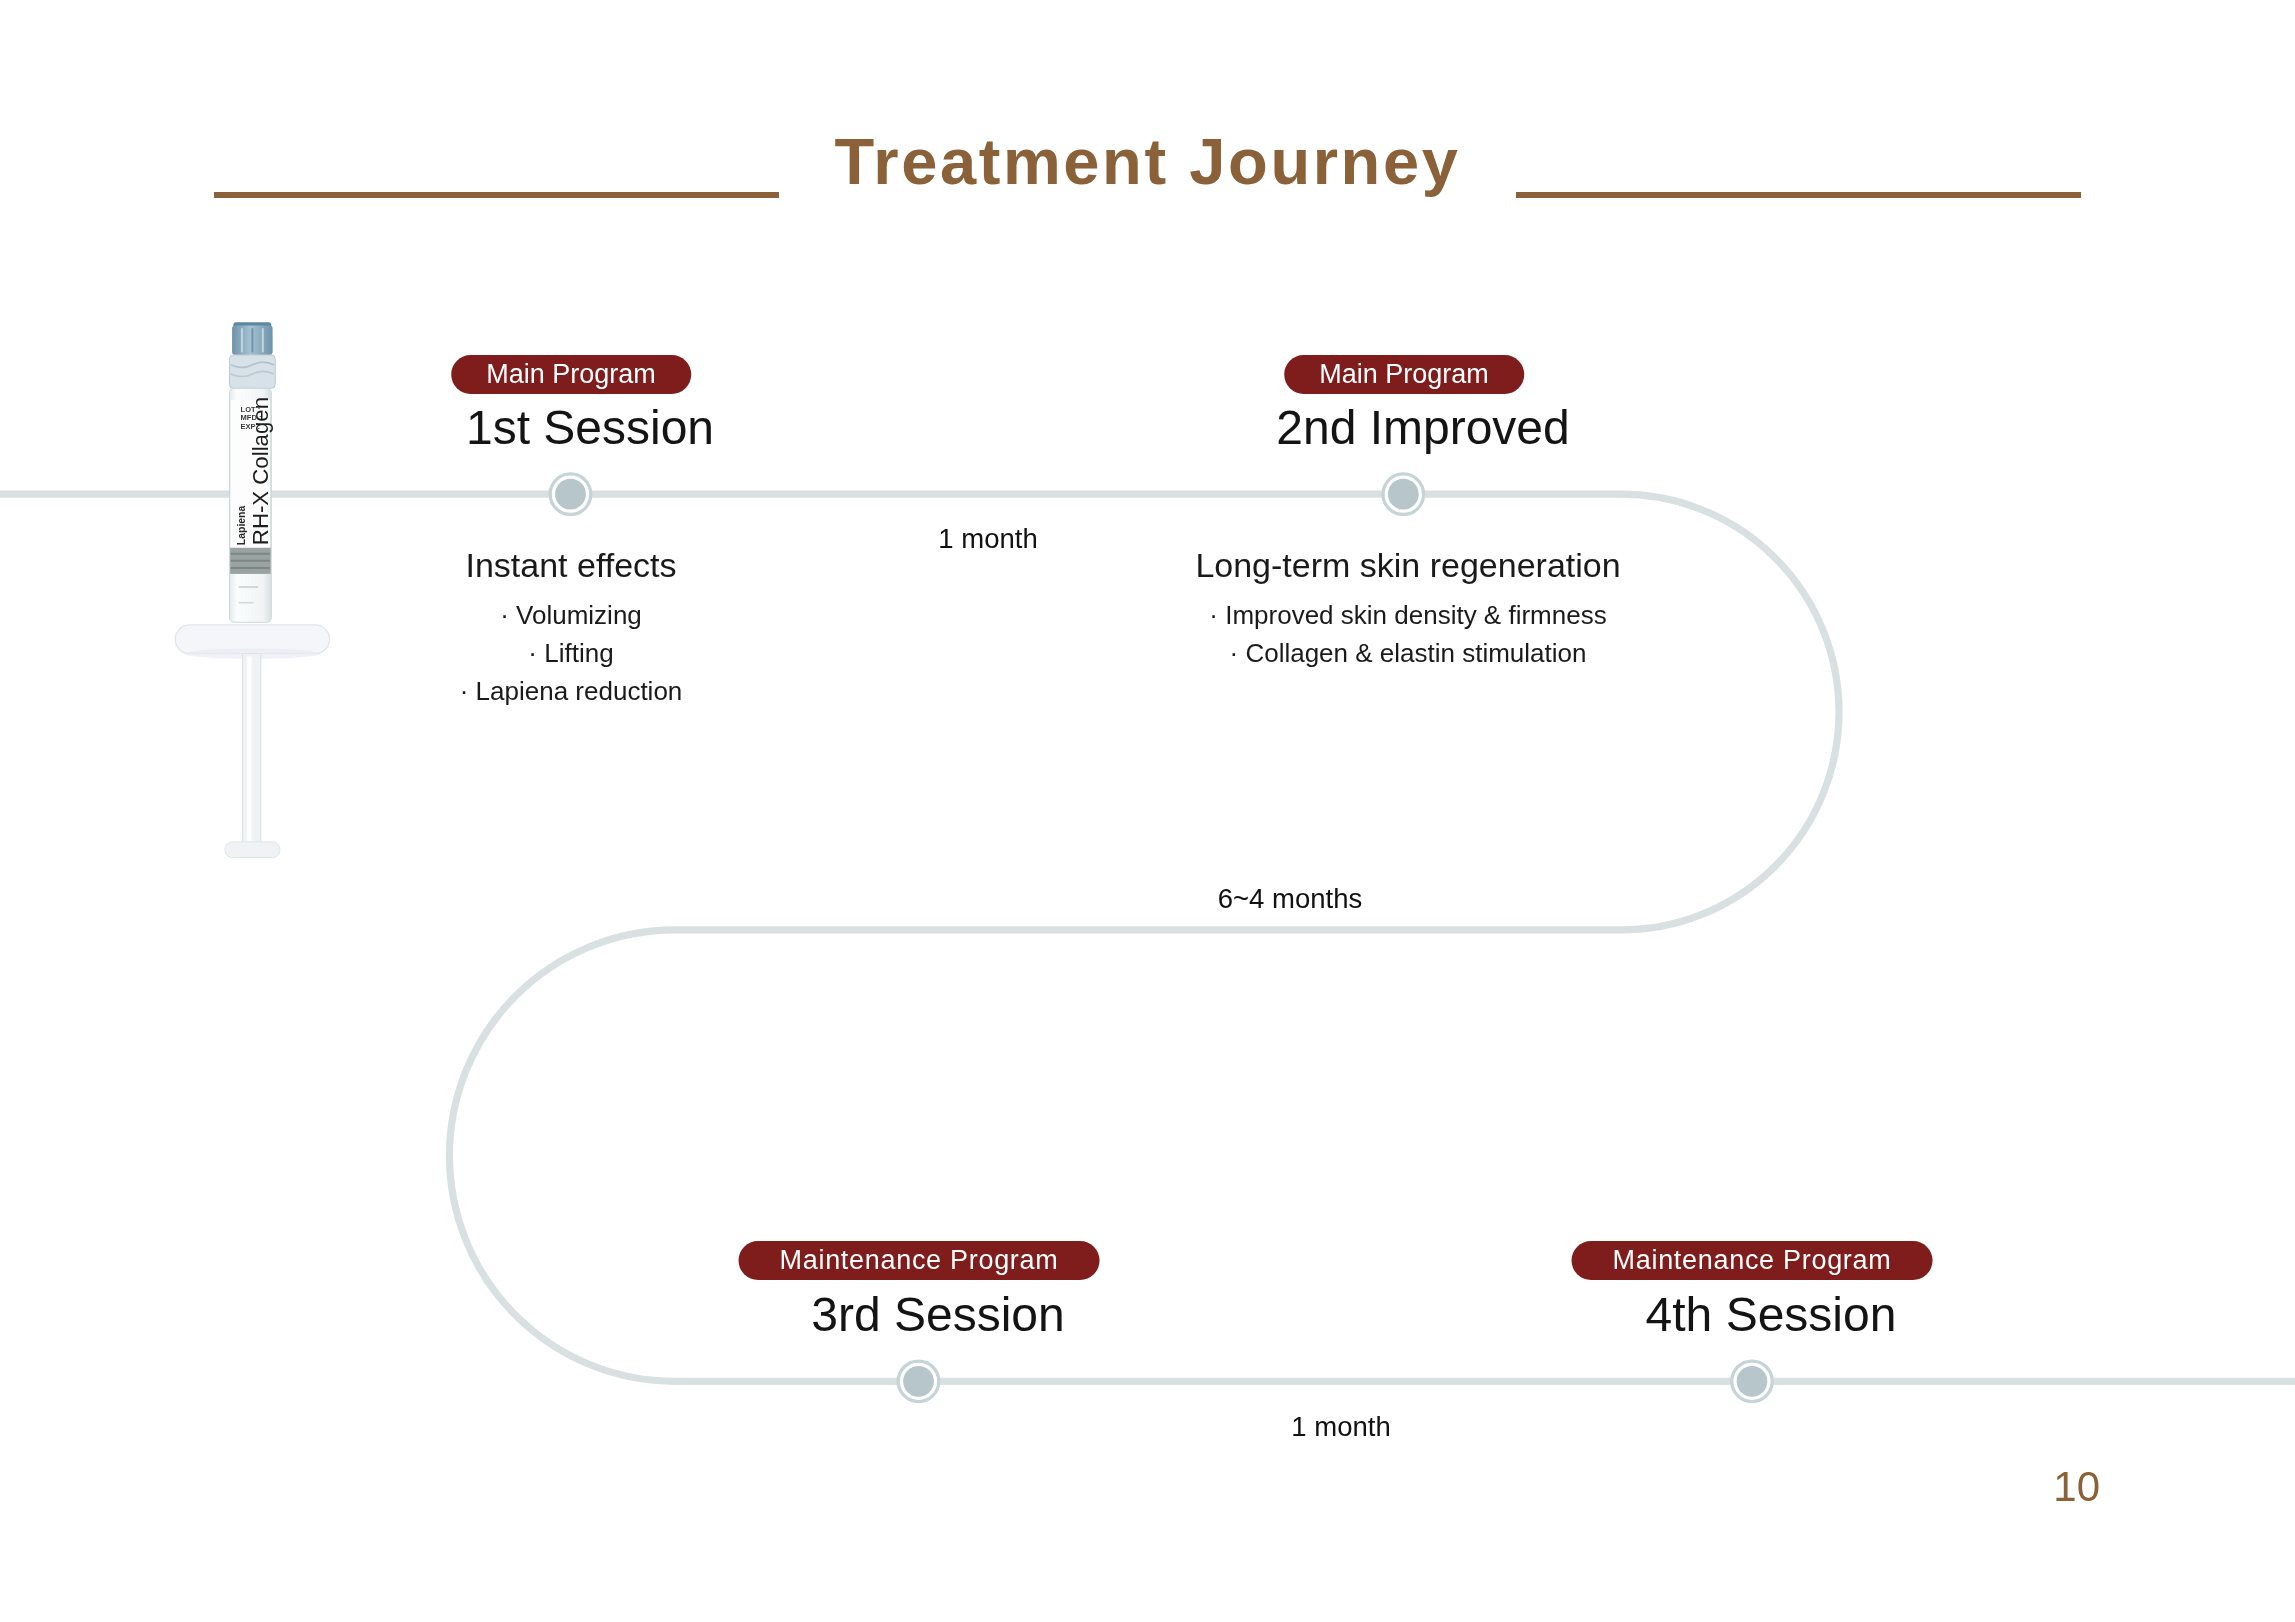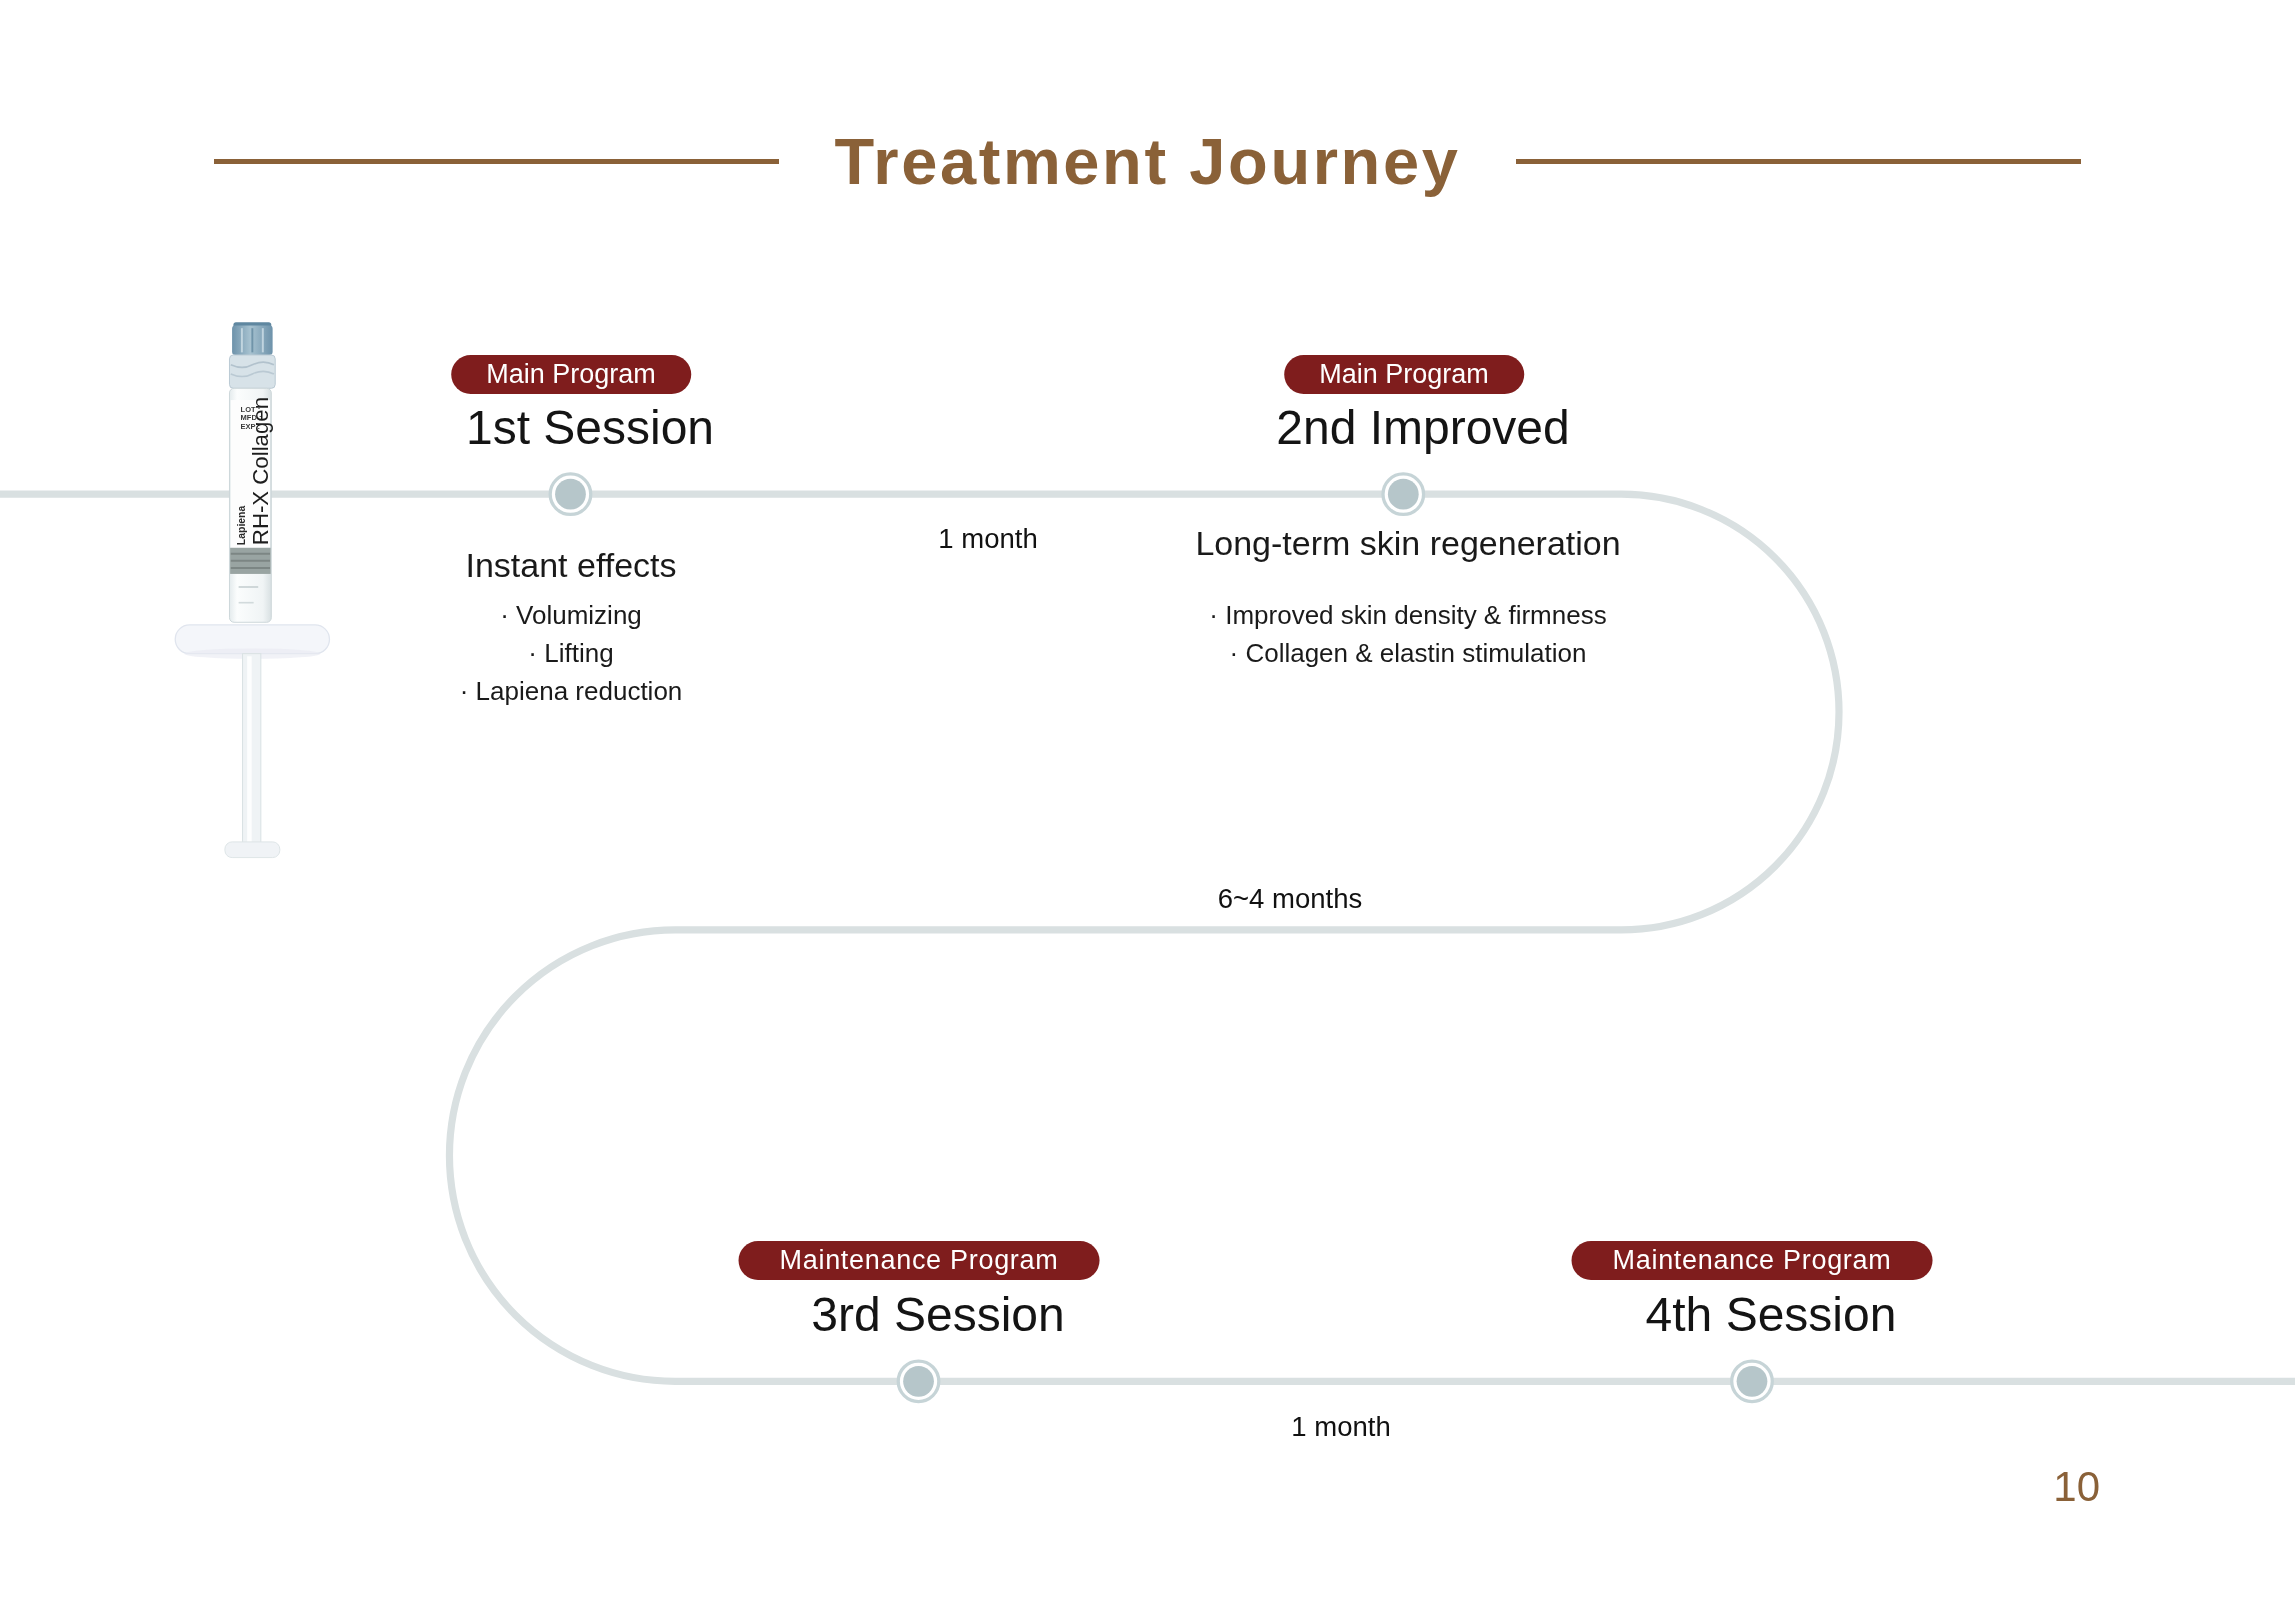--- a/index.html
+++ b/index.html
@@ -14,7 +14,7 @@
   
   .title-row{
     position:absolute;z-index:3;left:0;top:126px;width:100%;
-    display:flex;align-items:center;justify-content:center;gap:56px;
+    display:flex;align-items:flex-end;justify-content:center;gap:56px;
   }
   .title-rule{width:565px;height:5.2px;background:#8a6138;}
   .page-title{

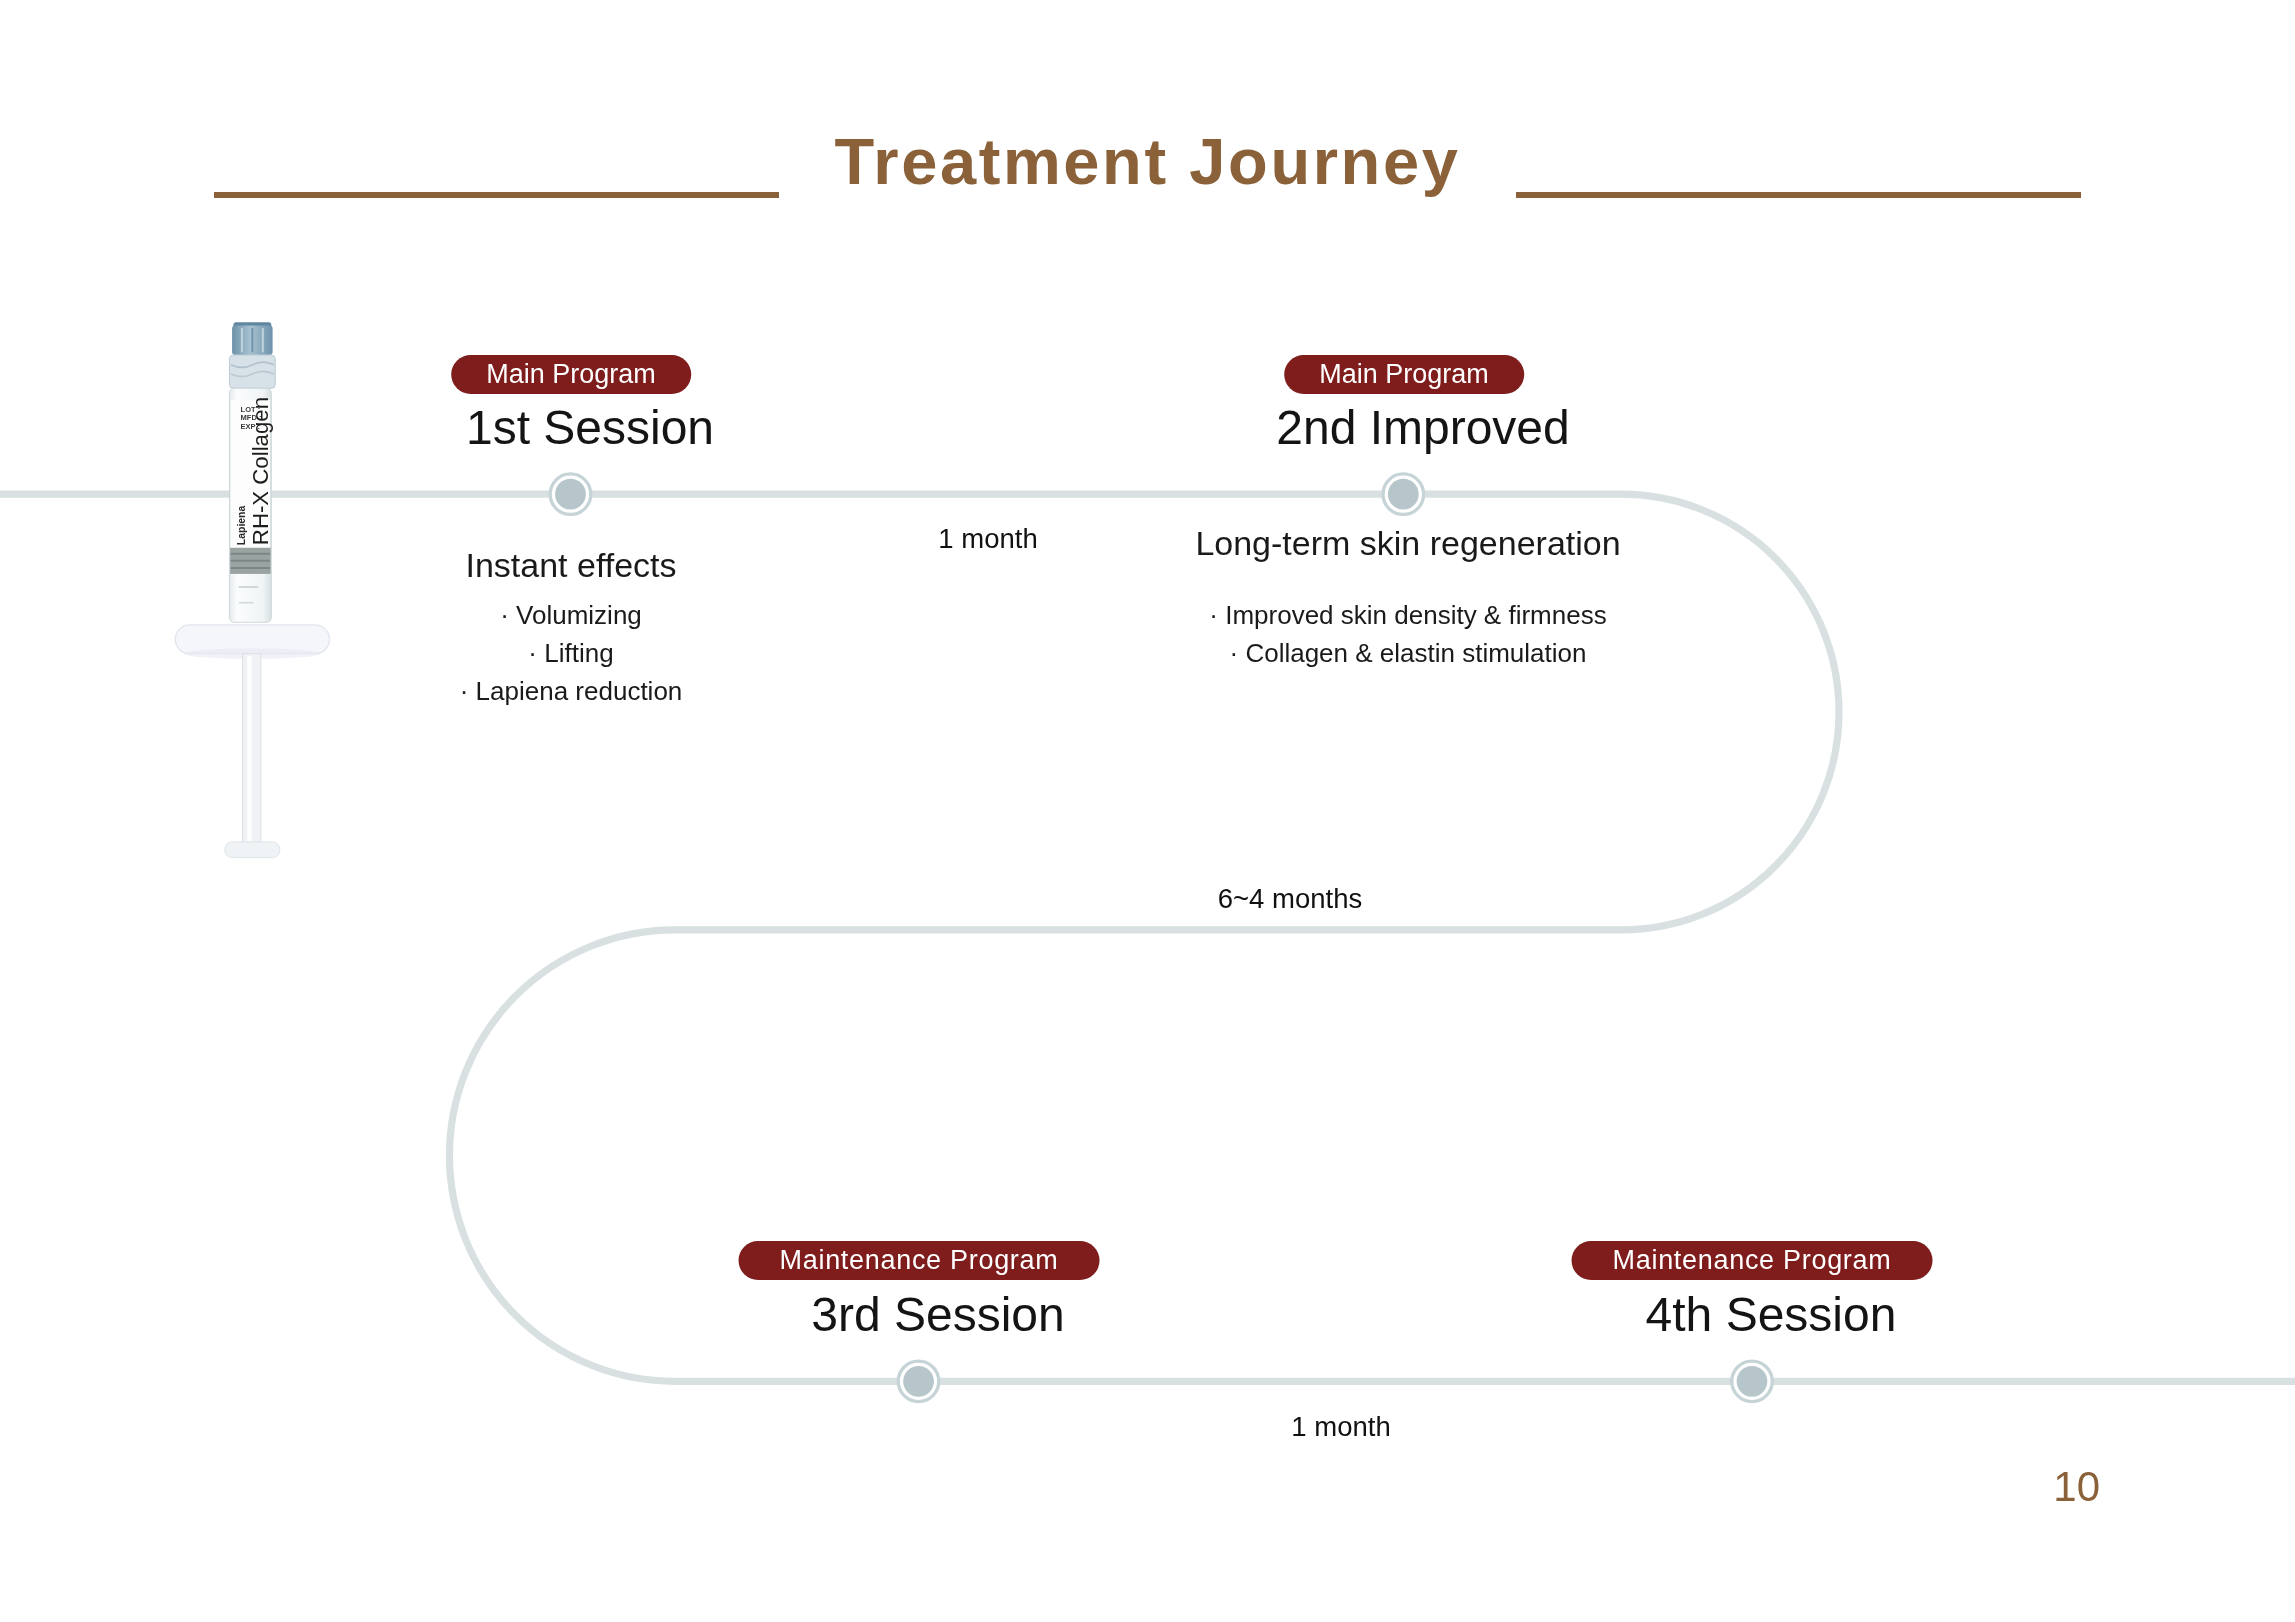--- a/index.html
+++ b/index.html
@@ -144,7 +144,7 @@
 
   <div class="badge" style="left:1404px;top:355px;">Main Program</div>
   <div class="session-title" style="left:1404px;top:400px;">2nd Improved</div>
-  <div class="effect-heading" style="left:1408px;top:524px;">Long-term skin regeneration</div>
+  <div class="effect-heading" style="left:1408px;top:546px;">Long-term skin regeneration</div>
   <div class="bullets" style="left:1408px;top:596px;">
     <div>· Improved skin density &amp; firmness</div>
     <div>· Collagen &amp; elastin stimulation</div>

